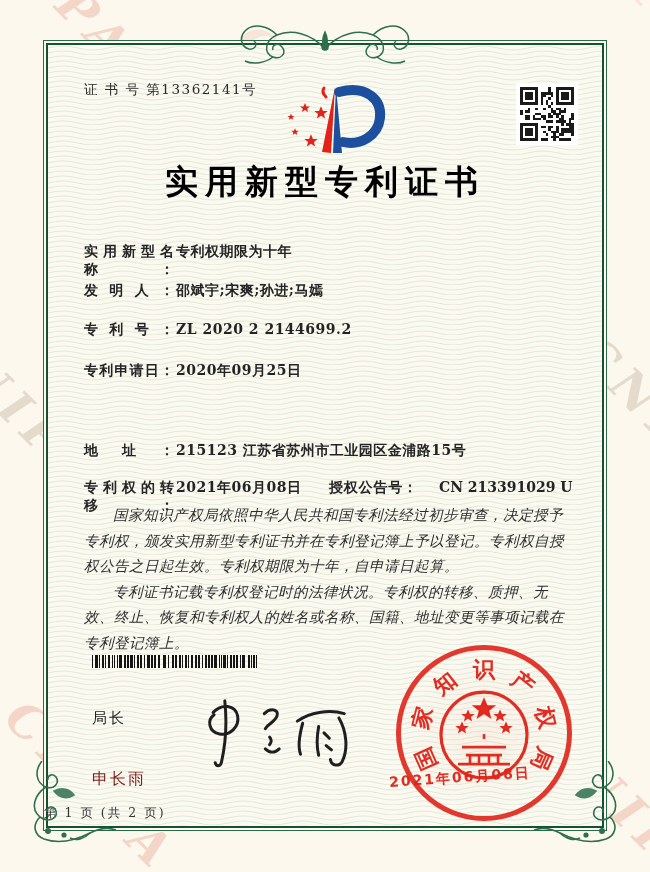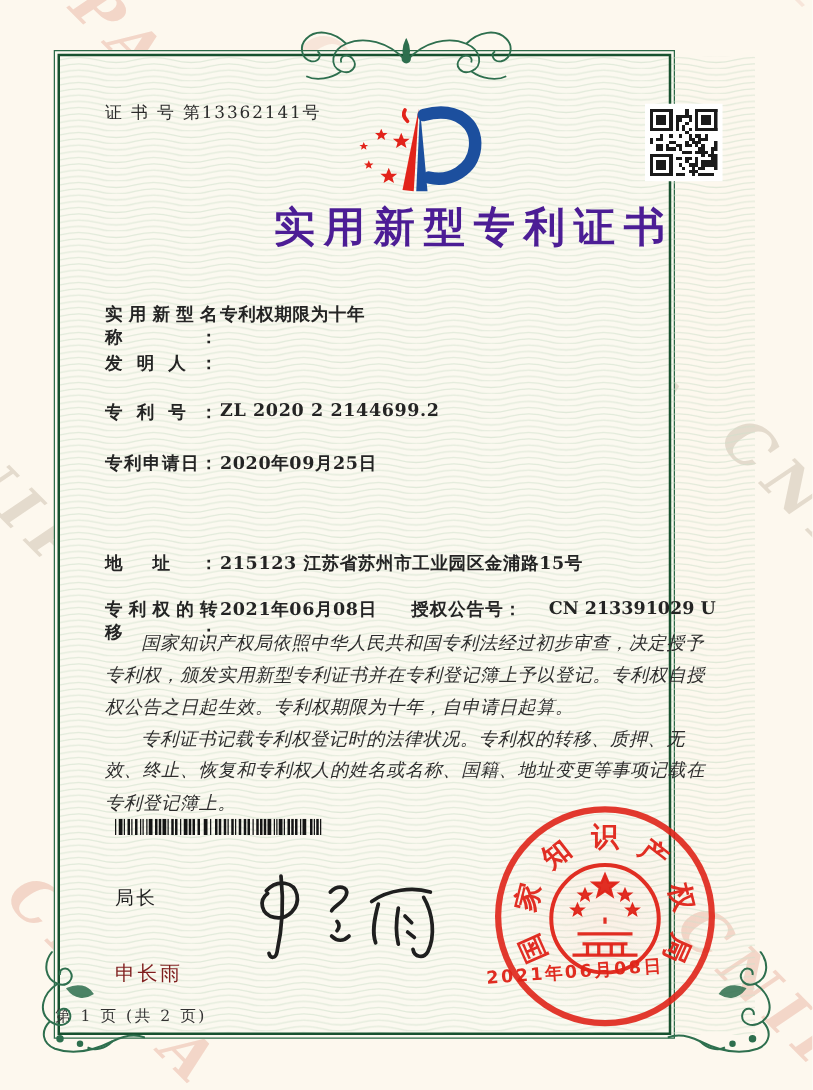--- a/index.html
+++ b/index.html
@@ -16,7 +16,7 @@
   .wm.gray{color:var(--wm-gray);} .wm.pink{color:var(--wm-pink);}
   .wm.faint{opacity:.55;}
   
-  .cert{position:absolute;left:43px;top:40px;width:497px;height:791px;z-index:3;
+  .cert{position:absolute;left:43px;top:40px;width:564px;height:791px;z-index:3;
         background:var(--inner-cream);border:1px solid var(--border-green);box-sizing:border-box;}
   .cert-inner{position:absolute;inset:2px;border:2px solid var(--deep-green);pointer-events:none;}
   .waves{position:absolute;inset:4px;opacity:.6;}

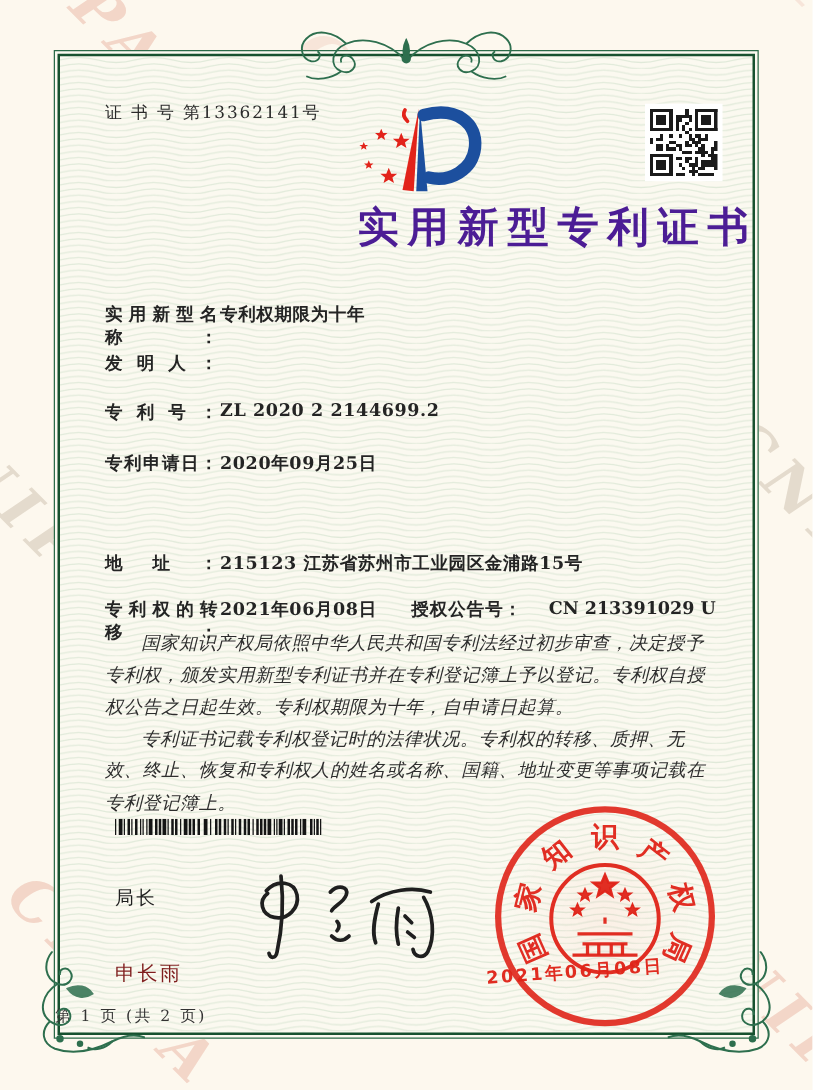--- a/index.html
+++ b/index.html
@@ -25,8 +25,8 @@
   .logo{position:absolute;left:238px;top:40px;width:124px;height:82px;}
   .qr{position:absolute;left:472px;top:42px;width:62px;height:62px;background:#fff;
       display:flex;align-items:center;justify-content:center;}
-  .title{position:absolute;left:0;right:0;top:119px;text-align:right;font-size:33px;font-weight:bold;
-         letter-spacing:7px;color:#4c1d95;}
+  .title{position:absolute;left:0;right:0;top:119px;text-align:center;font-size:33px;font-weight:bold;
+         letter-spacing:7px;color:#000000;}
   
   .row{position:absolute;left:40px;right:30px;height:22px;font-size:14px;font-weight:600;color:#242424;}
   .flabel{display:inline-block;width:90px;text-align:justify;text-align-last:justify;vertical-align:top;font-family:Liberation Mono, monospace;}

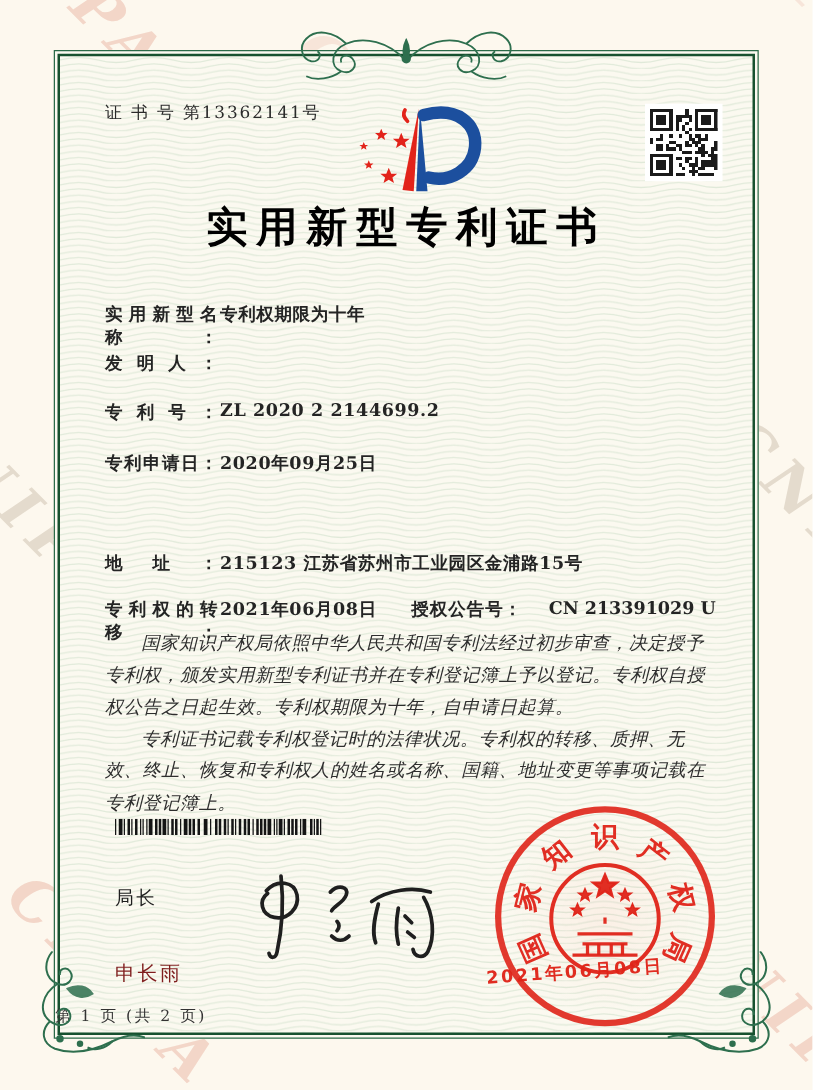--- a/index.html
+++ b/index.html
@@ -250,6 +250,7 @@
       </div>
       <div class="row" style="top:241px">
         <span class="flabel">发明人：</span>
+        <span class="fvalue">邵斌宇;宋爽;孙进;马嫣</span>
       </div>
       <div class="row" style="top:280px">
         <span class="flabel">专利号：</span>

